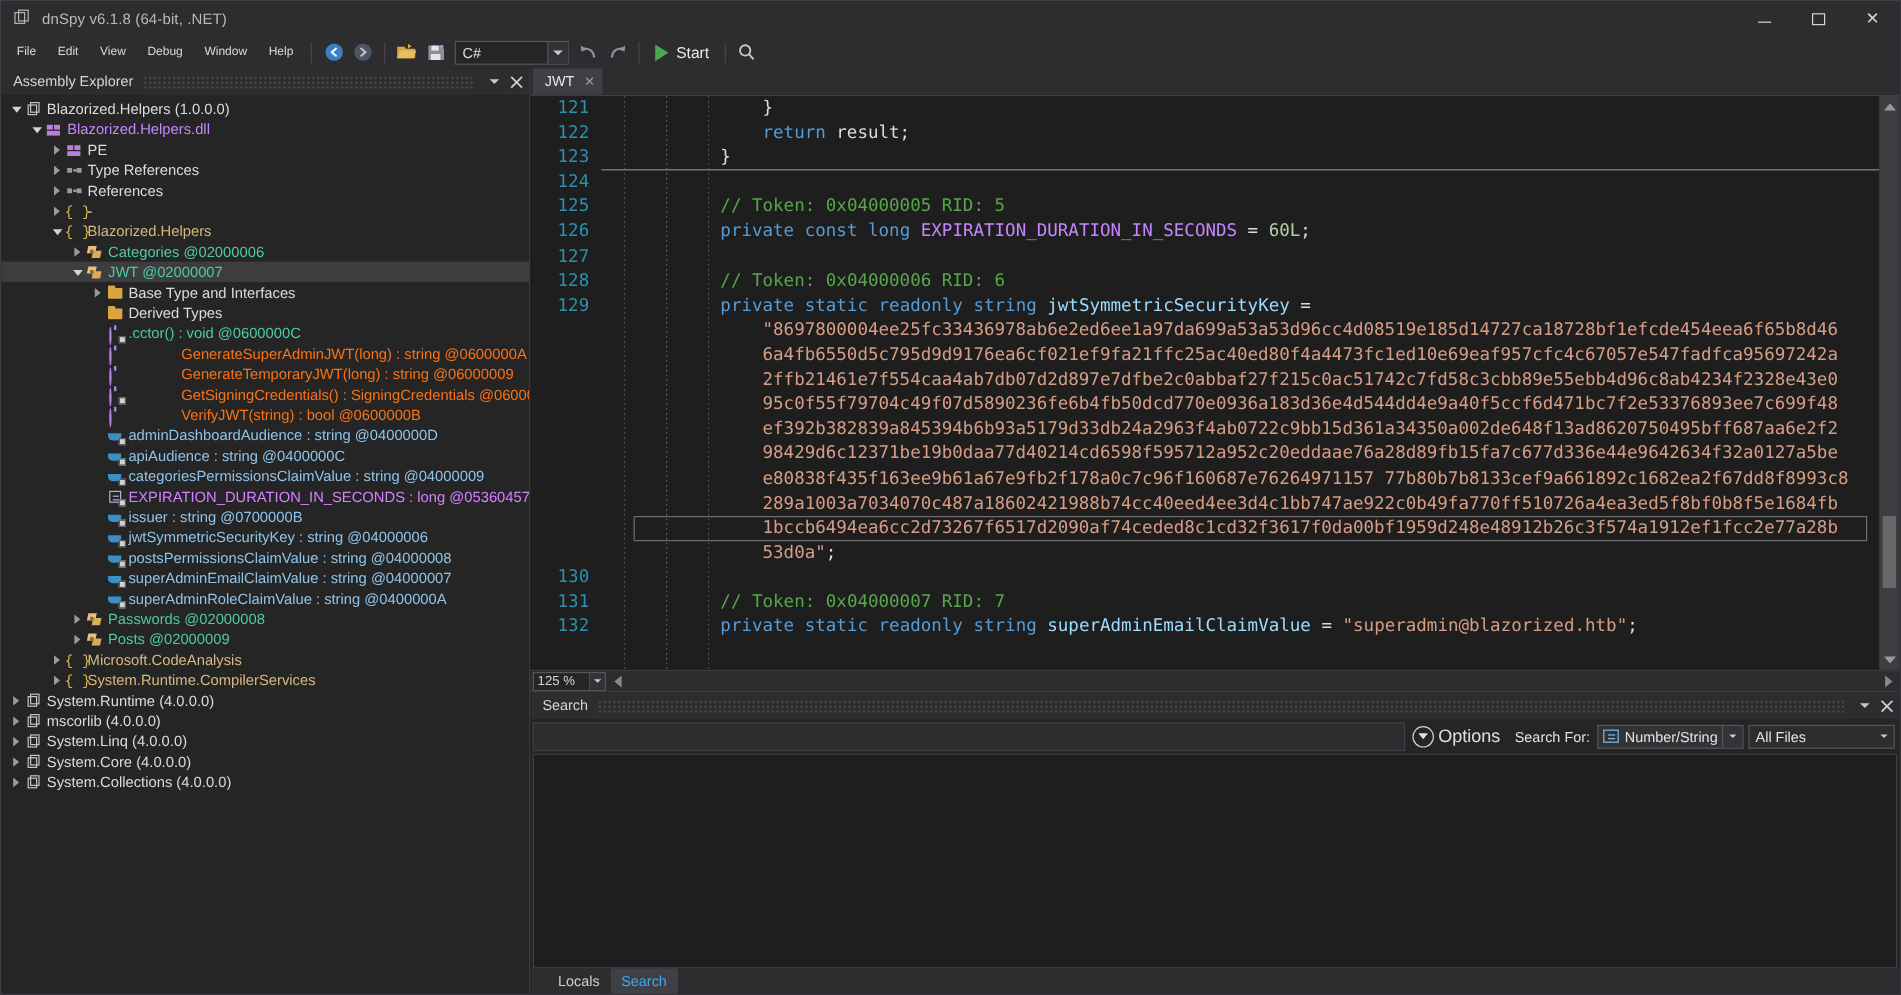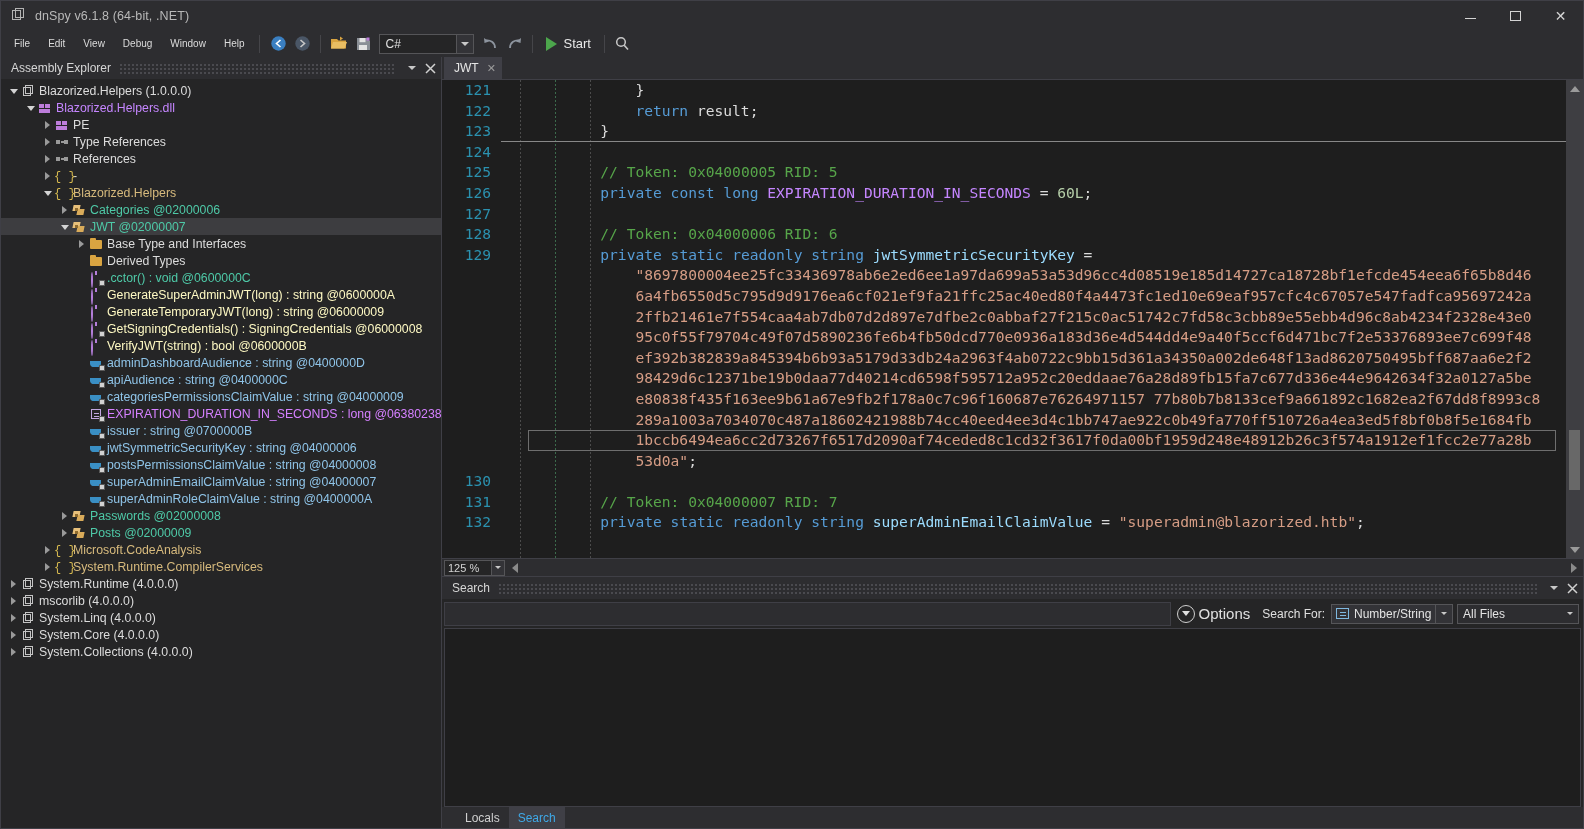--- a/index.html
+++ b/index.html
@@ -202,7 +202,7 @@
   .t-purple { color: #c586ff; }
   .t-green  { color: #4ec9a7; }
   .t-yellow { color: #d7ba7d; }
-  .t-orange { color: #fef9c3; }
+  .t-orange { color: #f97316; margin-left: 44px; }
   .t-lblue  { color: #8fc4e8; }
   .t-white  { color: #dcdcdc; }
   .t-const  { color: #d580ff; }

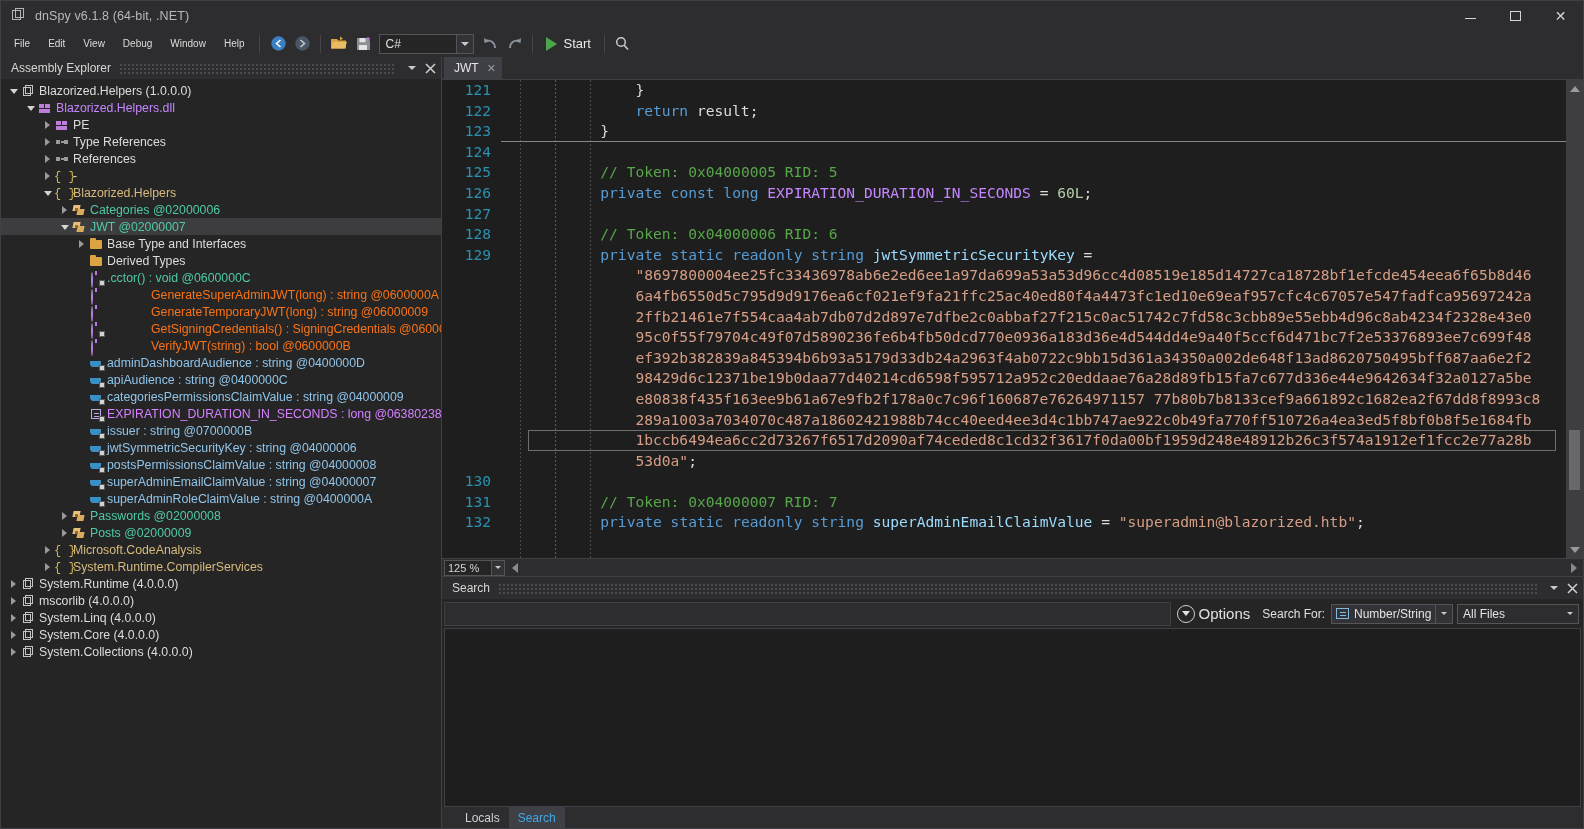--- a/index.html
+++ b/index.html
@@ -624,7 +624,7 @@
               <span class="ic-const"></span>
               <span class="lockbadge"></span>
             </div>
-            <div class="tlabel t-const">EXPIRATION_DURATION_IN_SECONDS : long @06380238</div>
+            <div class="tlabel t-const">EXPIRATION_DURATION_IN_SECONDS : long @05360457</div>
           </div>
           <div class="trow" style="padding-left: 74px;">
             <div class="twist"></div>

